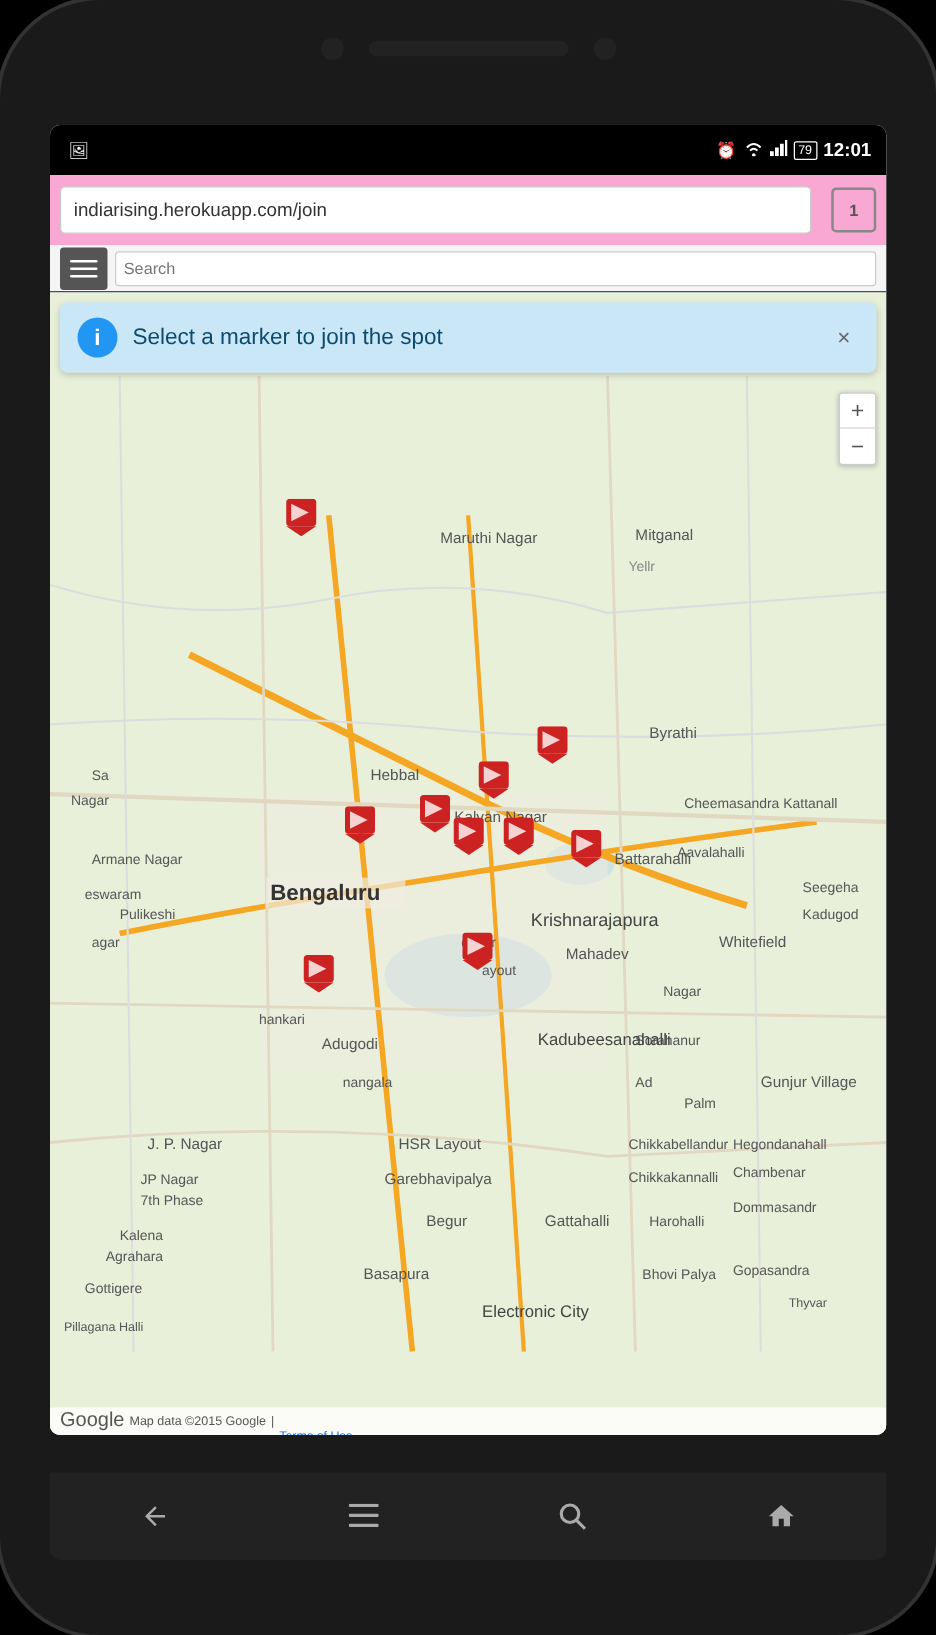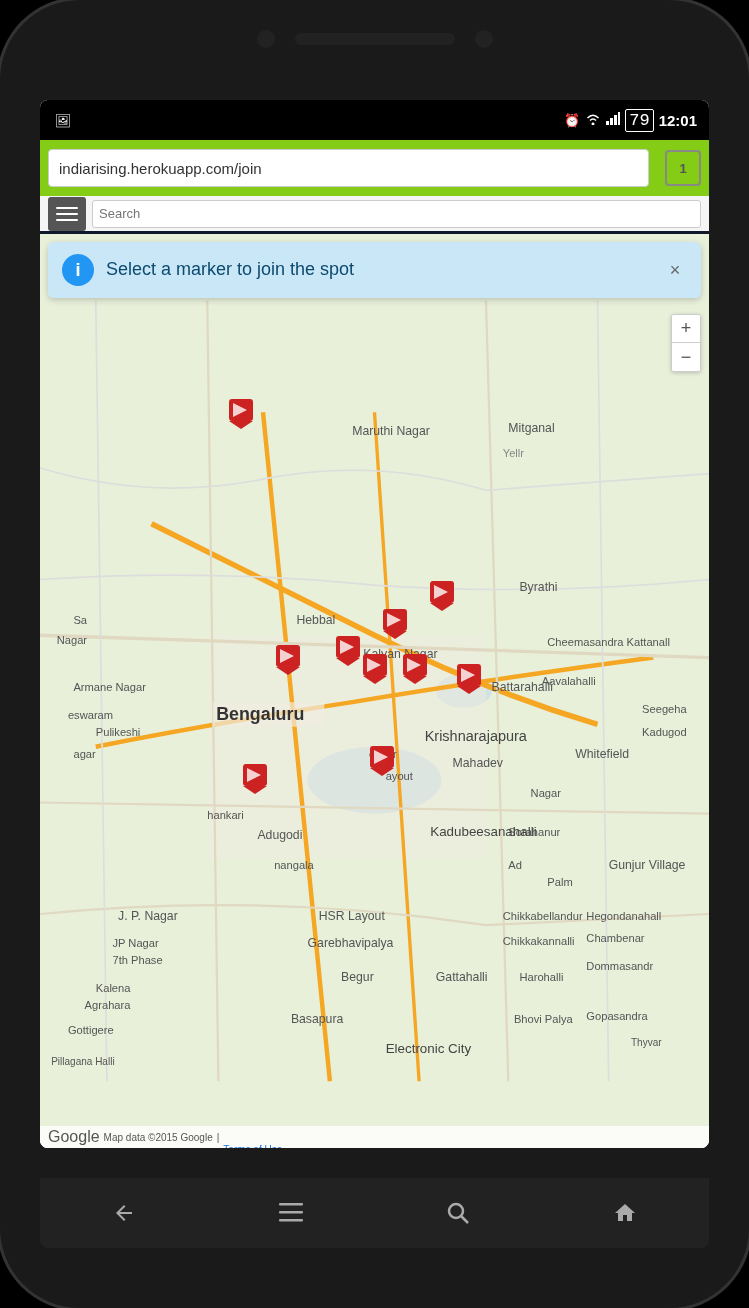--- a/index.html
+++ b/index.html
@@ -345,7 +345,7 @@
           </svg>
         </span>
 
-        <span style="font-size:17px; border:1px solid #fff; padding:1px 3px; border-radius:2px; position:relative;font-family:Liberation Mono, monospace;">79</span>
+        <span style="font-size:10px; border:1px solid #fff; padding:1px 3px; border-radius:2px; position:relative;">79</span>
 
         <span class="time-text">12:01</span>
       </div>

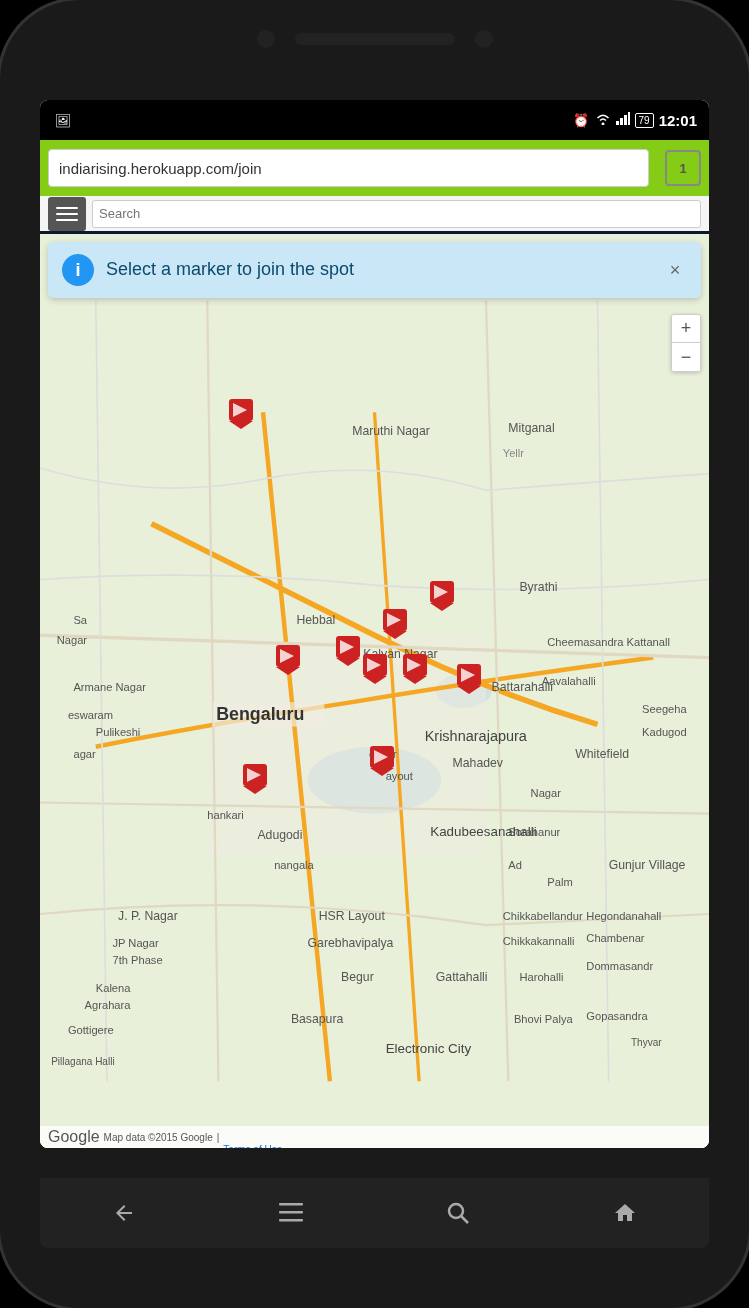--- a/index.html
+++ b/index.html
@@ -96,7 +96,7 @@
     
     .browser-bar {
       height: 56px;
-      background: #84cc16;
+      background: #f9a8d4;
       display: flex;
       align-items: center;
       padding: 6px 8px;

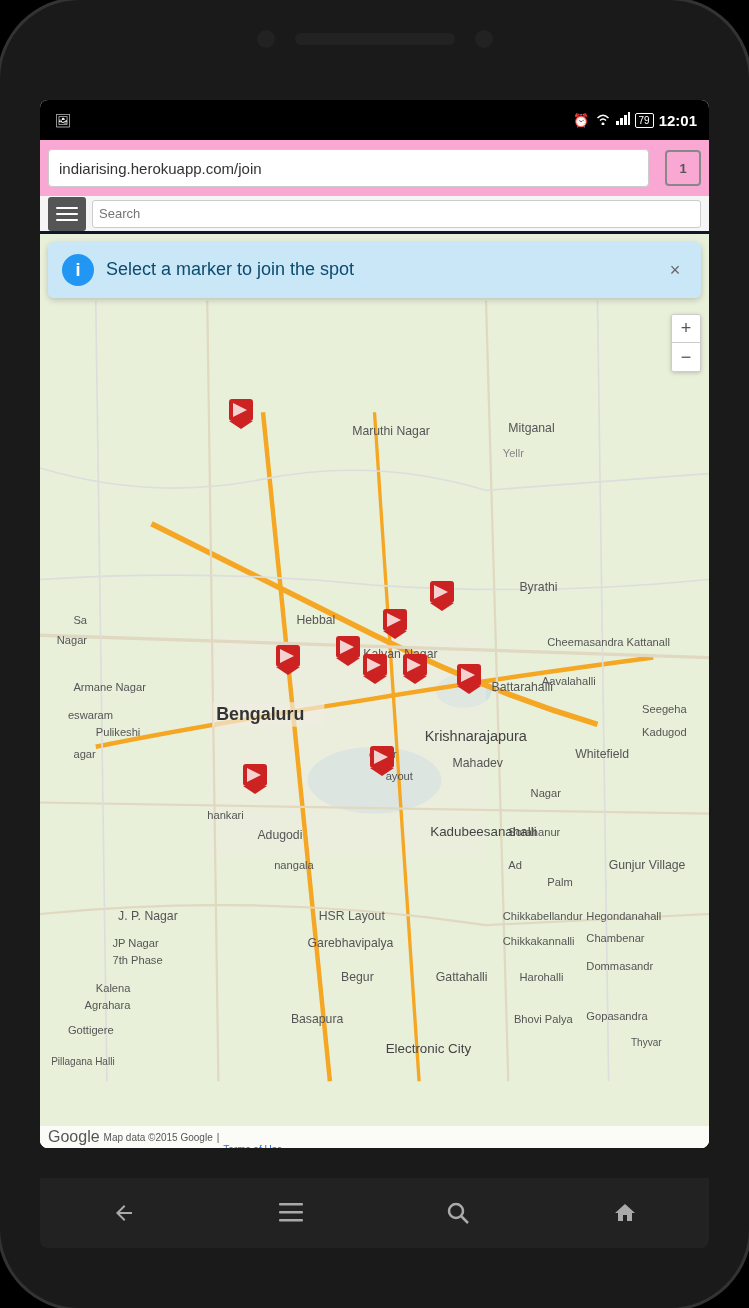--- a/index.html
+++ b/index.html
@@ -134,7 +134,7 @@
       align-items: center;
       padding: 0 8px;
       gap: 6px;
-      border-bottom: 3px solid #0f172a;
+      border-bottom: 1px solid #0f172a;
       flex-shrink: 0;
     }
     .hamburger-btn {

